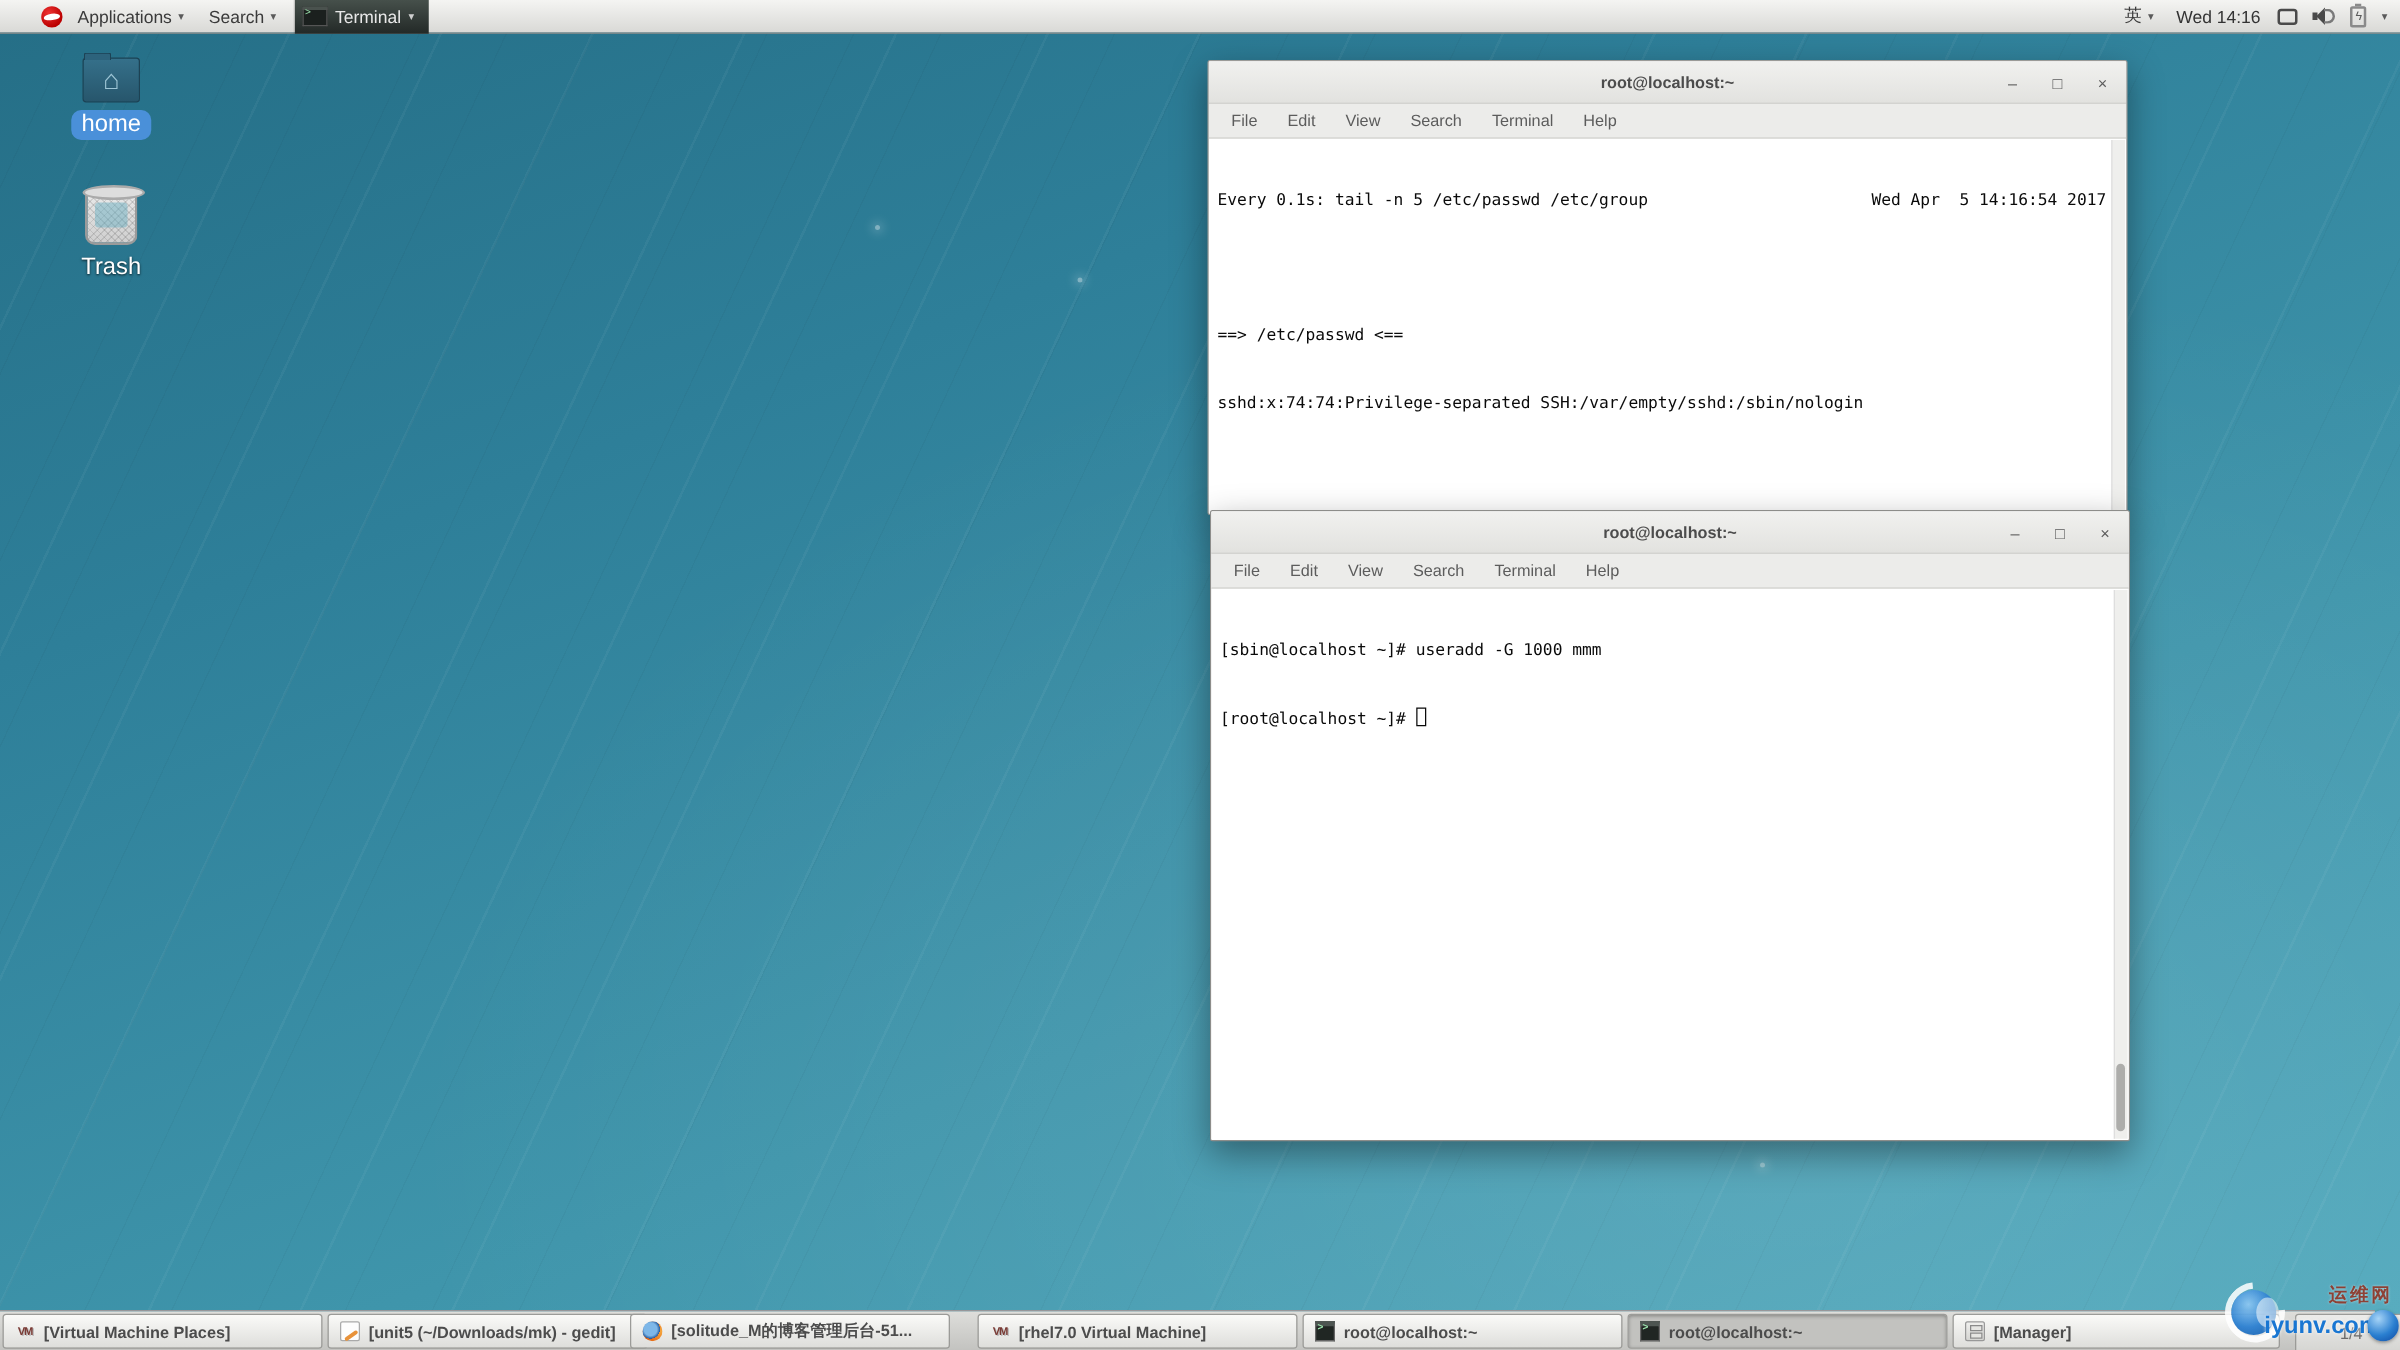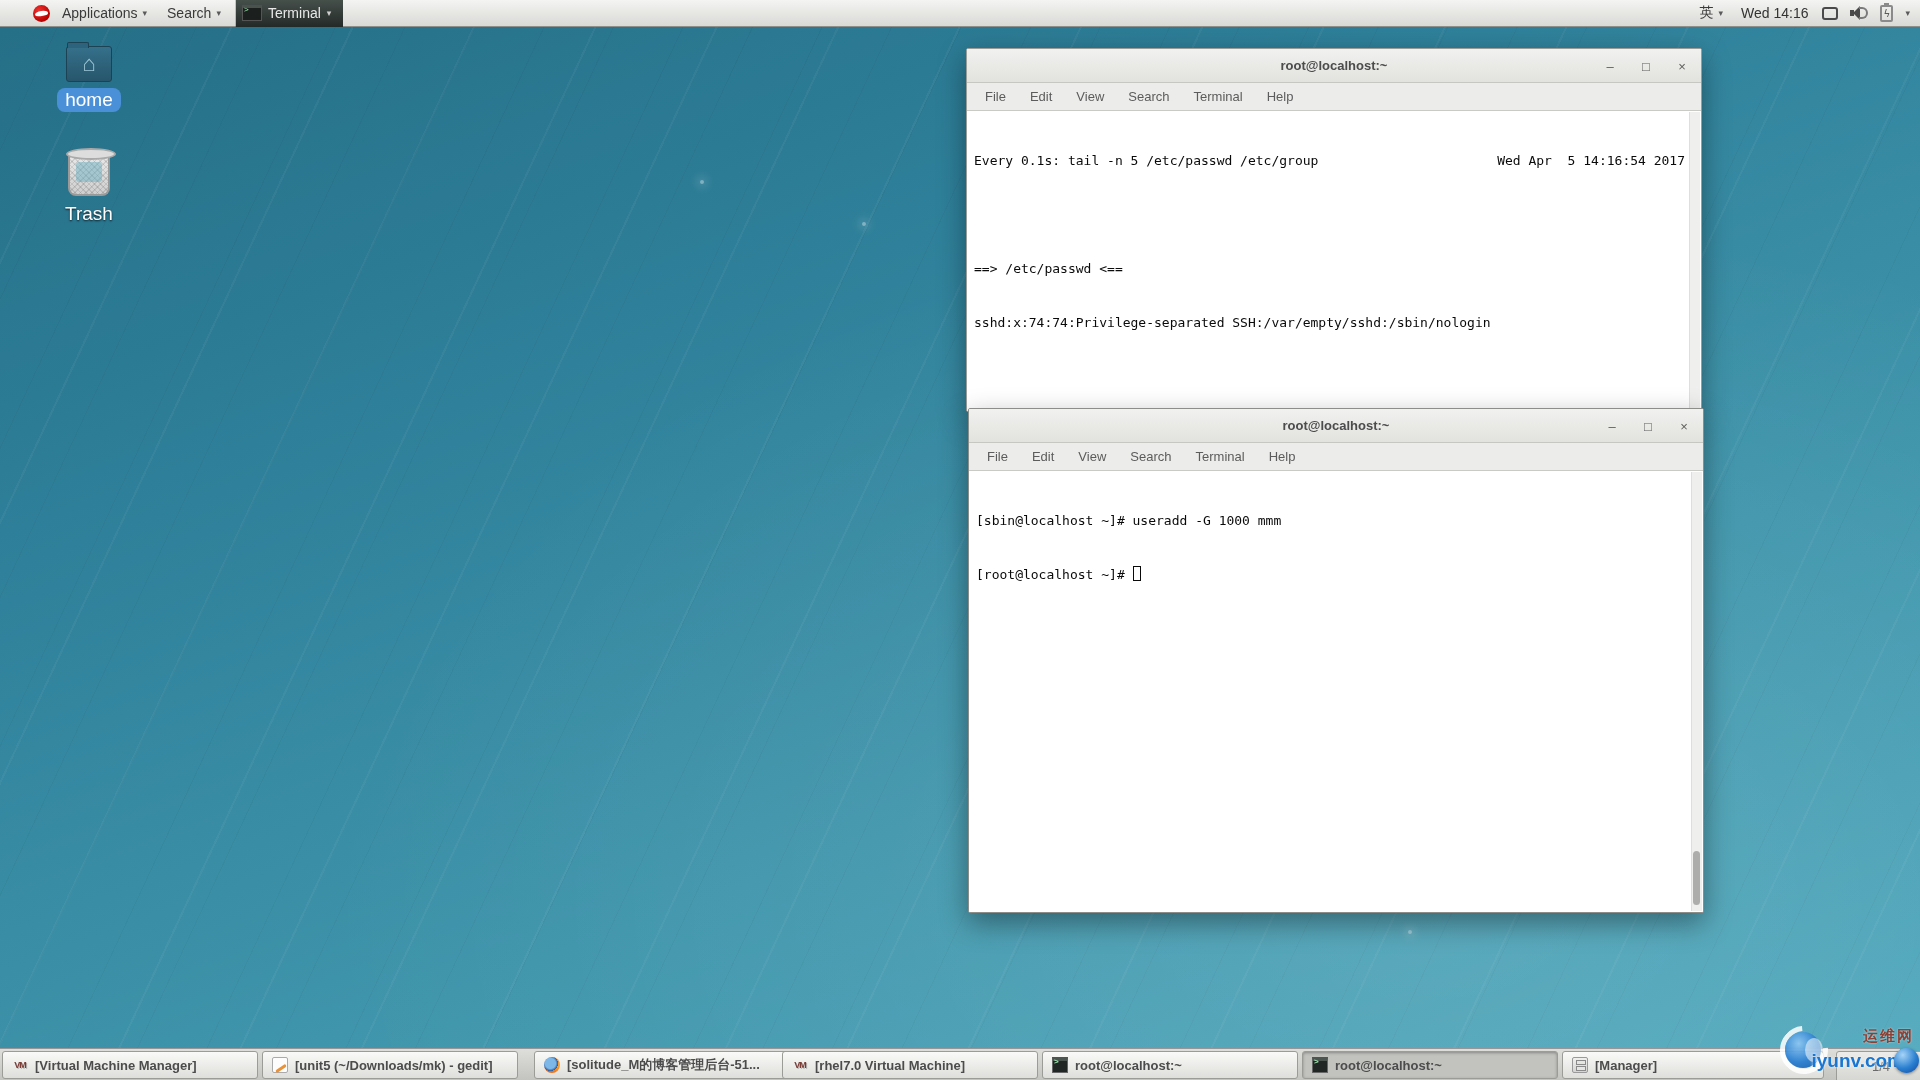--- a/index.html
+++ b/index.html
@@ -278,7 +278,7 @@
   <div class="taskbar">
     <div class="task-btn" style="left:2px; width:256px;">
       <span class="tb-icon i-vmm">VM</span>
-      <span>[Virtual Machine Manager]</span>
+      <span>[Virtual Machine Places]</span>
     </div>
     <div class="task-btn" style="left:262px; width:256px;">
       <span class="tb-icon i-gedit"></span>

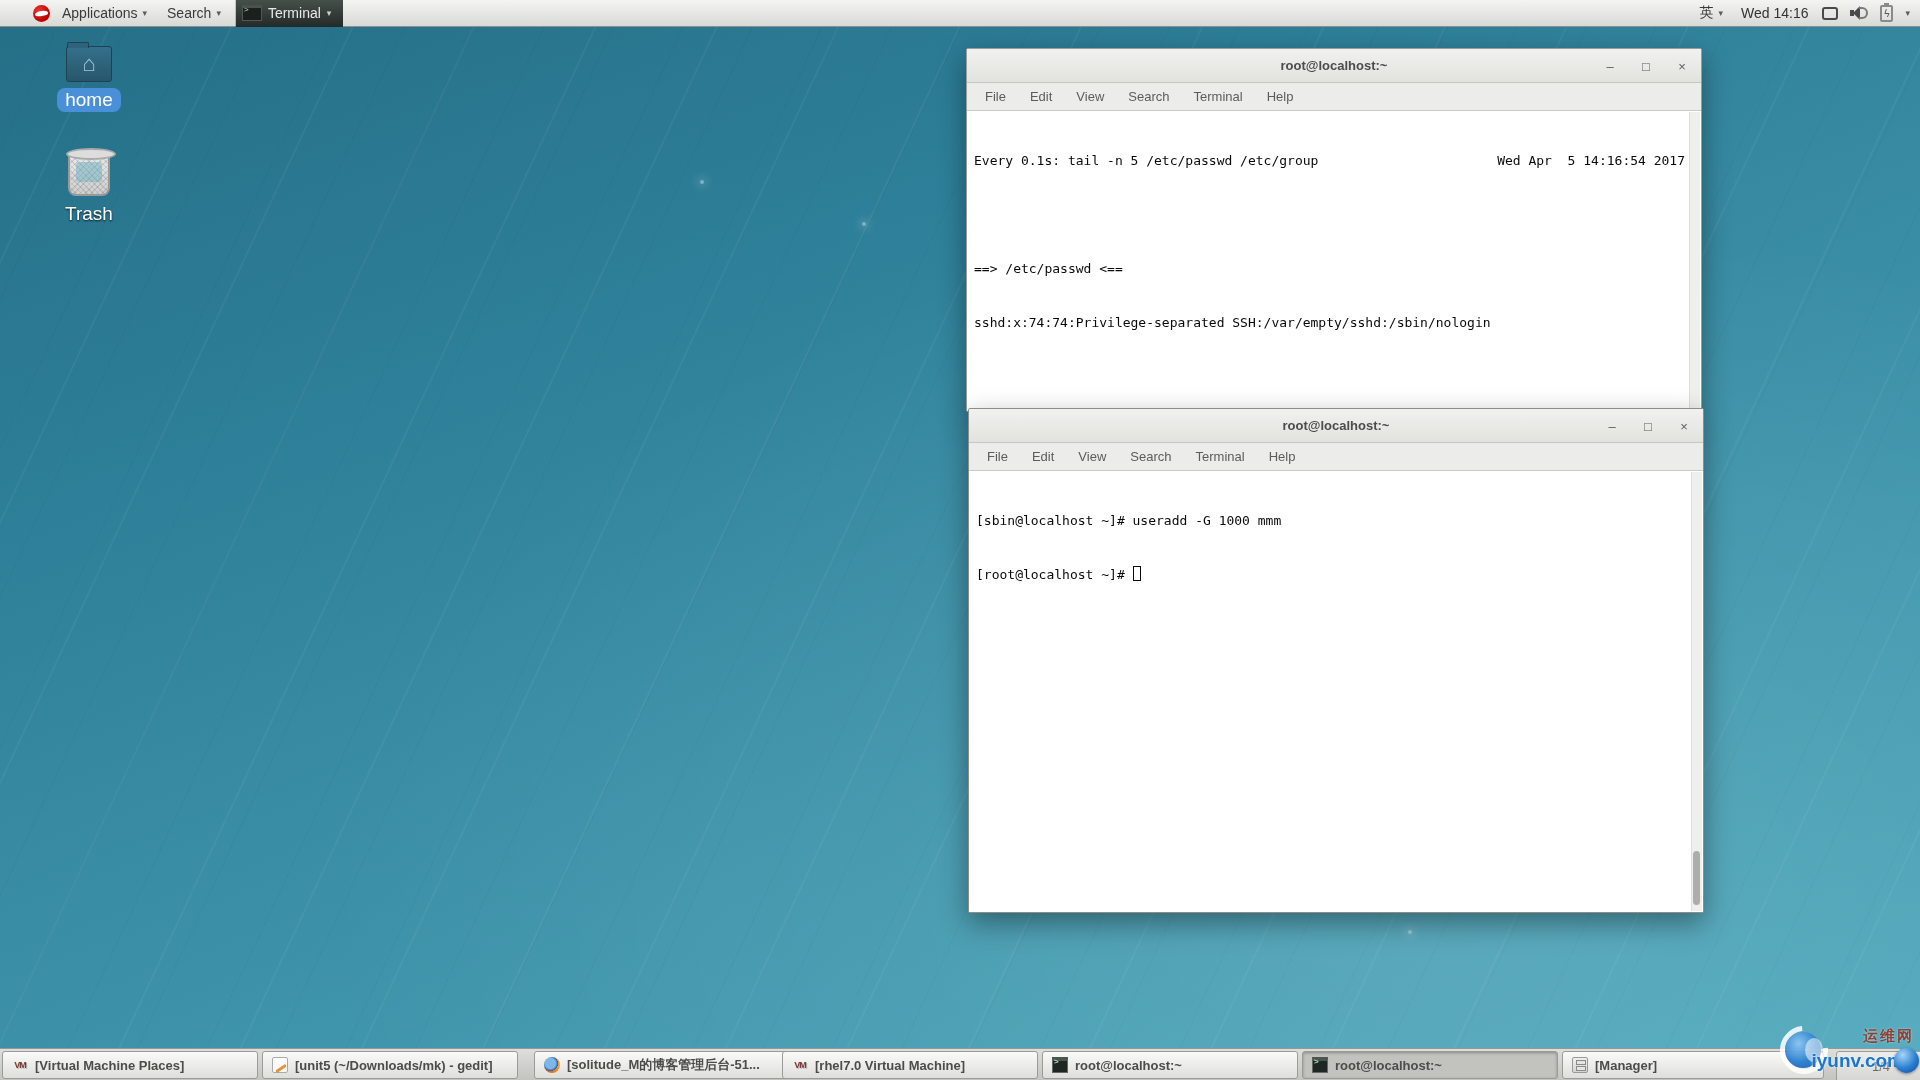--- a/index.html
+++ b/index.html
@@ -284,7 +284,7 @@
       <span class="tb-icon i-gedit"></span>
       <span>[unit5 (~/Downloads/mk) - gedit]</span>
     </div>
-    <div class="task-btn" style="left:534px; width:256px;">
+    <div class="task-btn" style="left:504px; width:256px;">
       <span class="tb-icon i-firefox"></span>
       <span>[solitude_M的博客管理后台-51...</span>
     </div>

